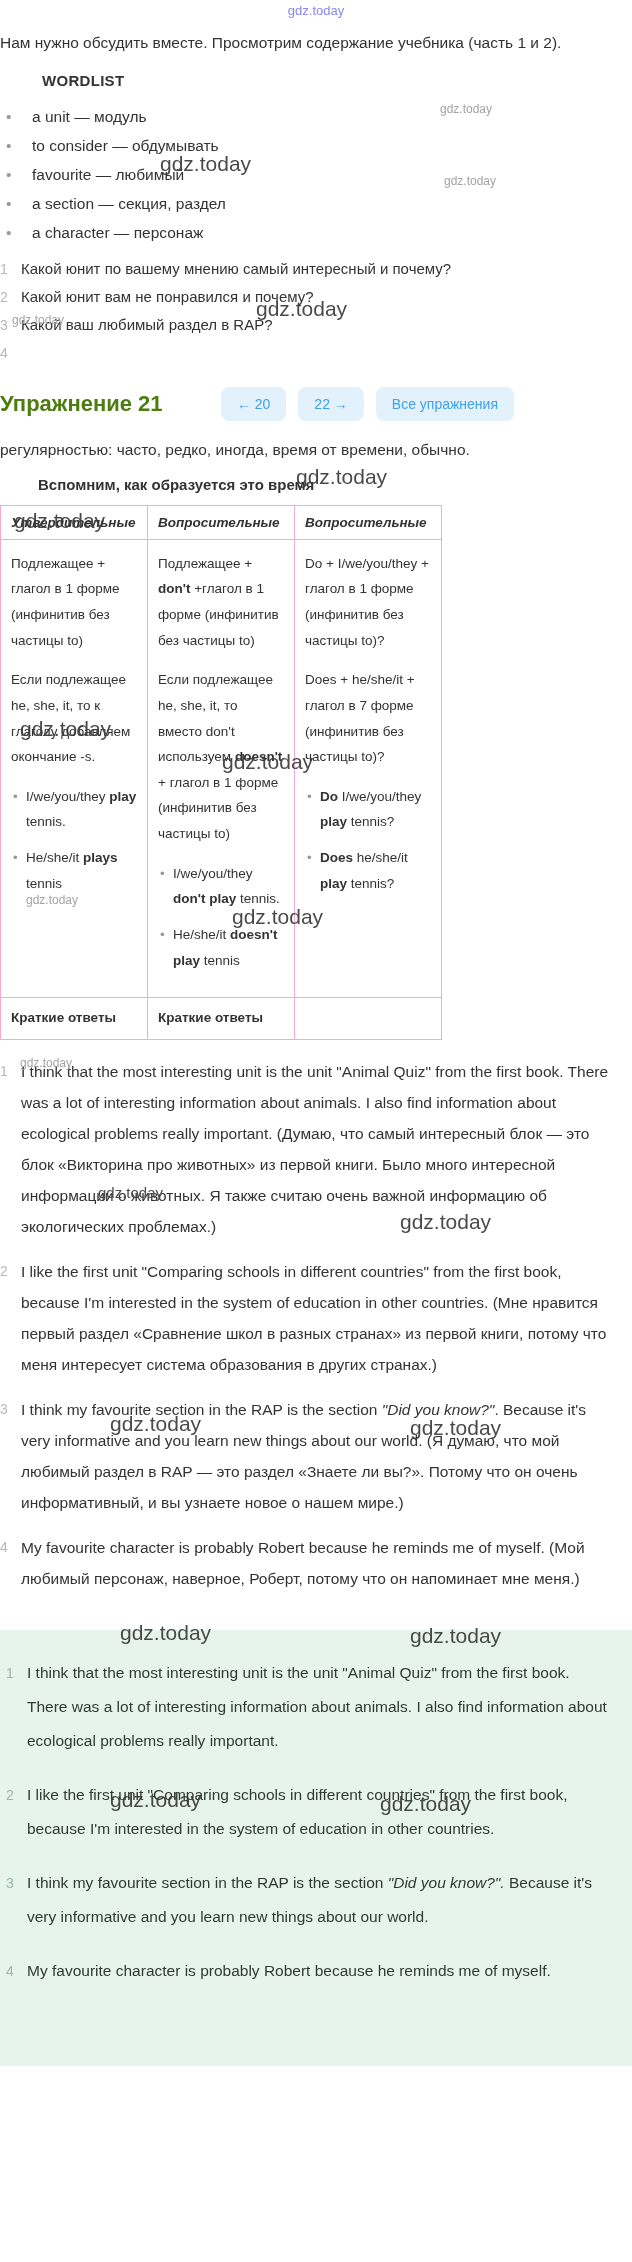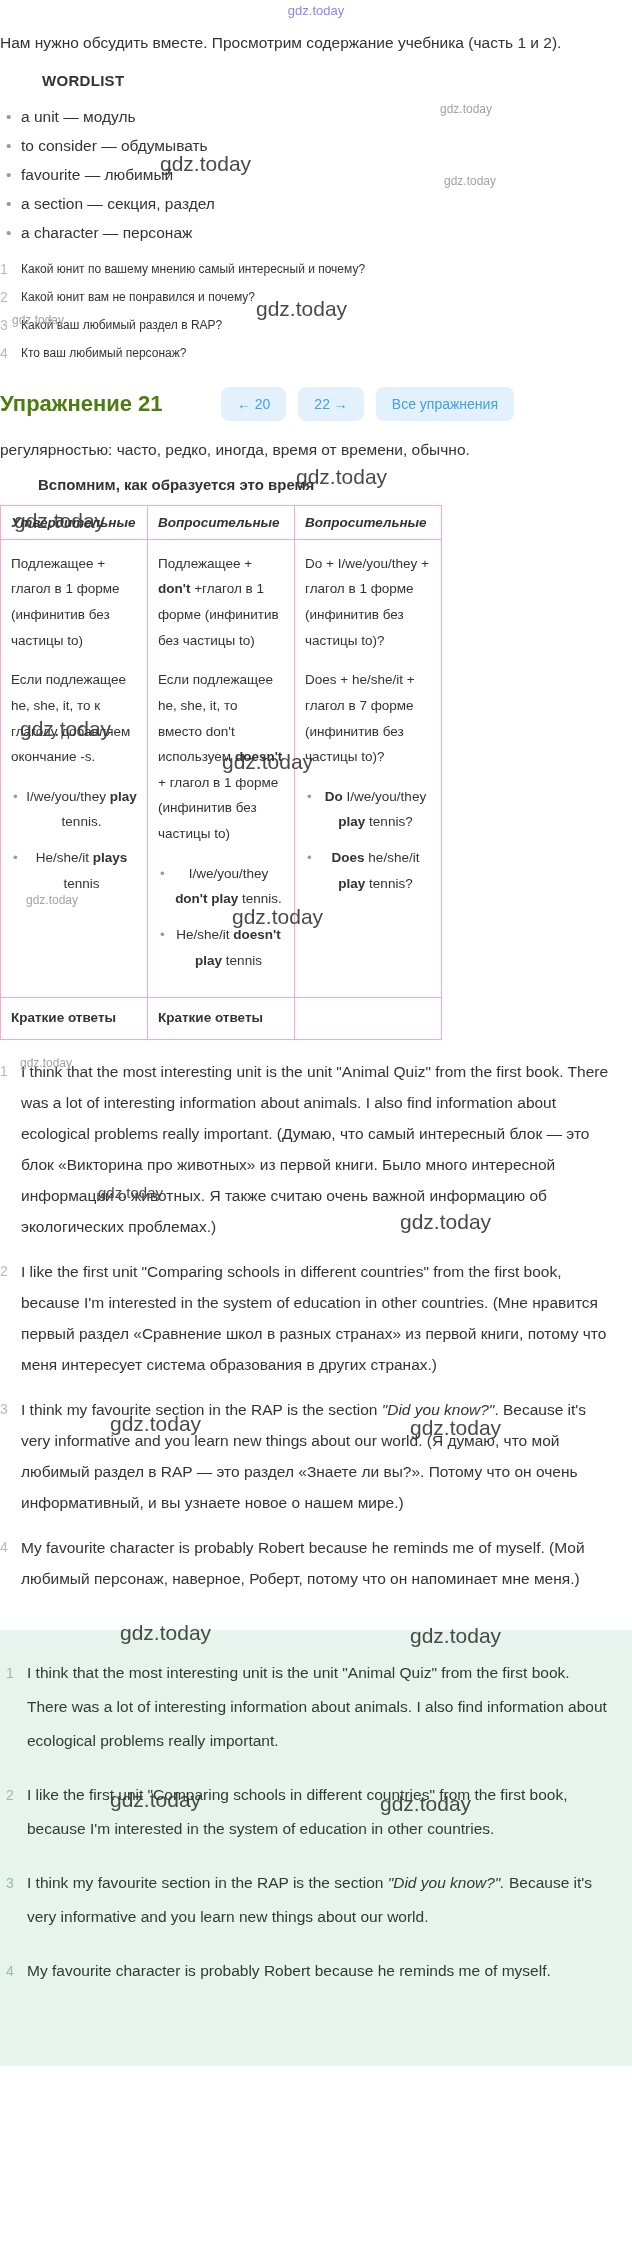--- a/index.html
+++ b/index.html
@@ -23,7 +23,7 @@
 
   .wordlist-wrap { position:relative; margin-top:13px; }
   .wordlist { list-style:none; }
-  .wordlist li { position:relative; padding-left:21px; font-size:15.5px; line-height:29px; }
+  .wordlist li { position:relative; padding-left:32px; font-size:15.5px; line-height:29px; }
   .wordlist li::before { content:"•"; position:absolute; left:6px; color:#999; }
 
   .questions { position:relative; margin-top:8px; }

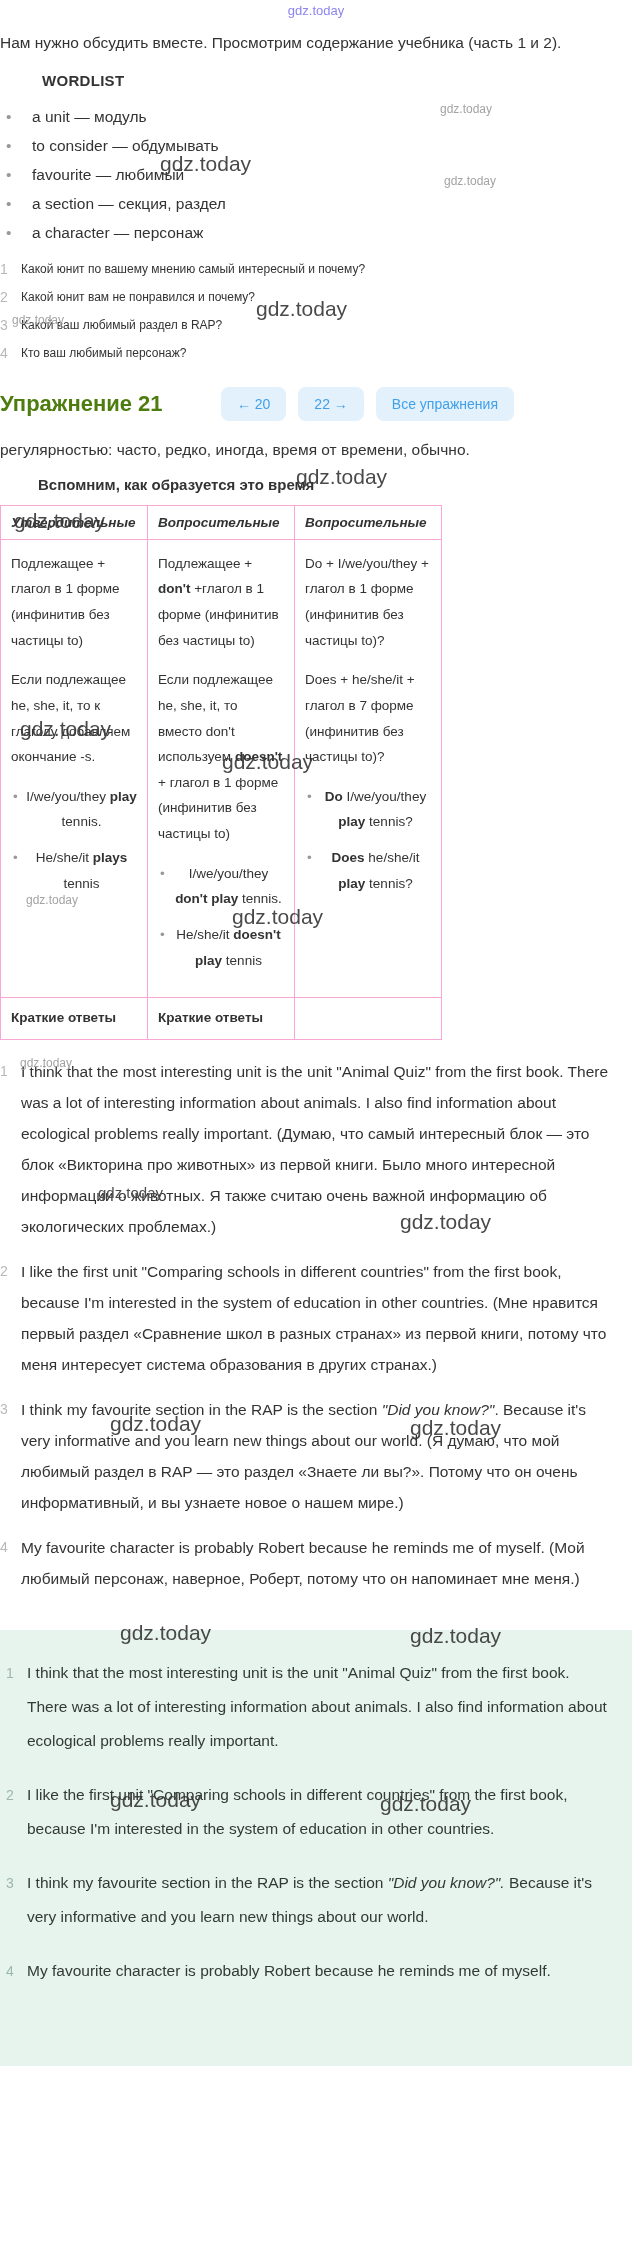--- a/index.html
+++ b/index.html
@@ -29,7 +29,7 @@
   .questions { position:relative; margin-top:8px; }
   .q-item { display:flex; }
   .q-num { width:21px; flex-shrink:0; color:#b8b8b8; font-size:14px; line-height:28px; }
-  .q-text { font-size:12px; line-height:28px; }
+  .q-text { font-size:15px; line-height:28px; }
 
   .exercise-header { display:flex; align-items:center; margin-top:20px; }
   .exercise-title { font-size:22px; font-weight:bold; color:#4d7c0f; }

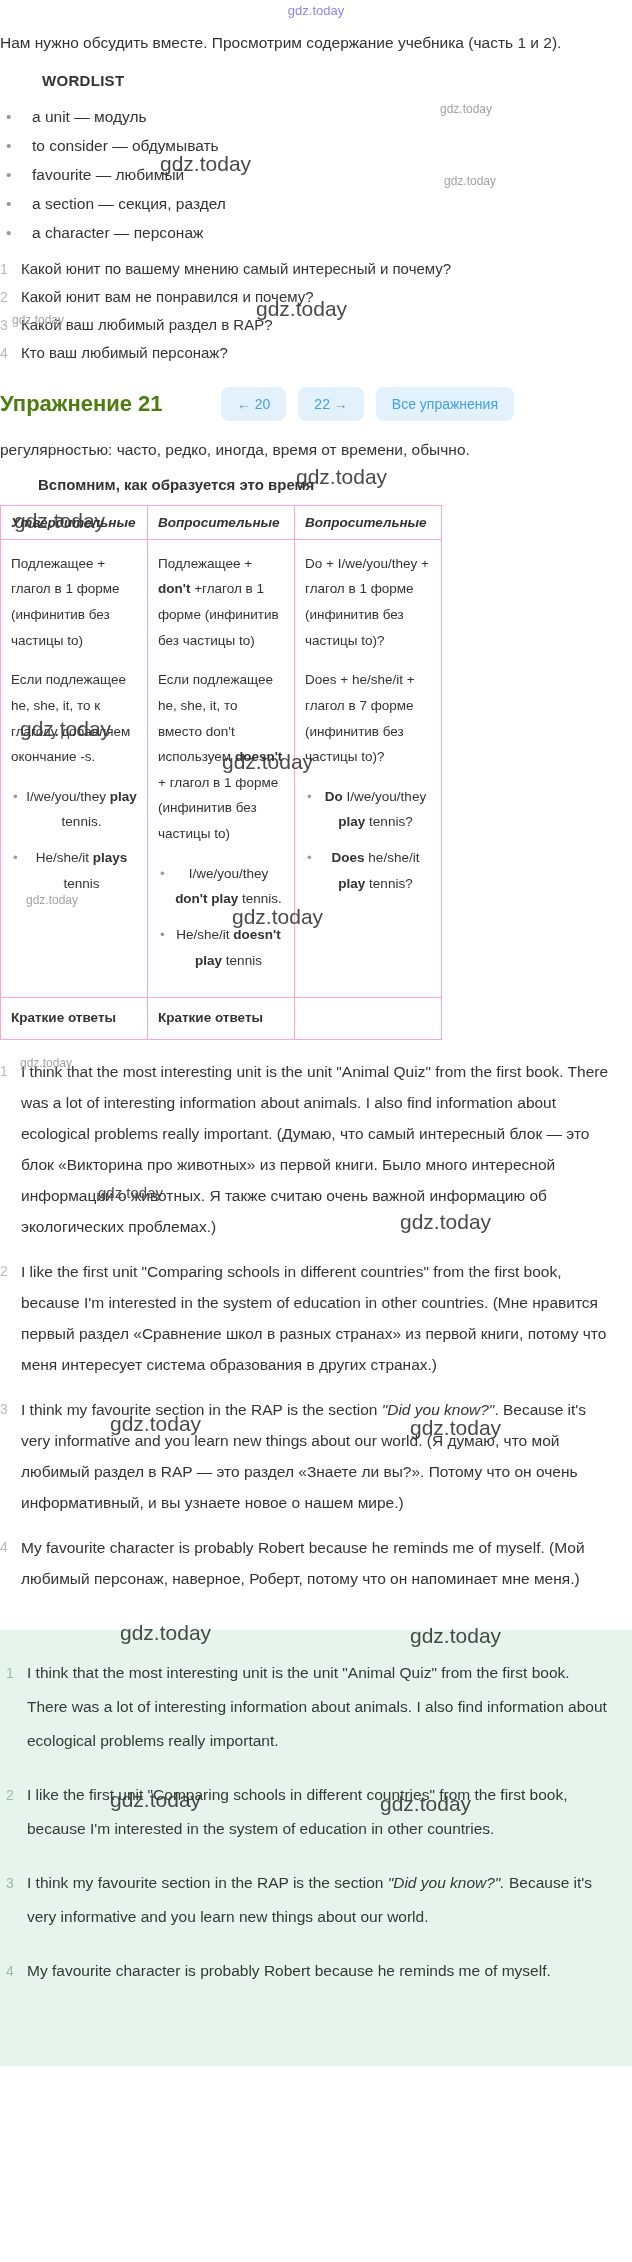--- a/index.html
+++ b/index.html
@@ -103,7 +103,6 @@
       </div>
       <div class="q-item">
         <span class="q-num">4</span>
-        <span class="q-text">Кто ваш любимый персонаж?</span>
       </div>
       <div class="wm wm-lg" style="left:256px;top:42px;">gdz.today</div>
       <div class="wm wm-sm" style="left:12px;top:58px;">gdz.today</div>

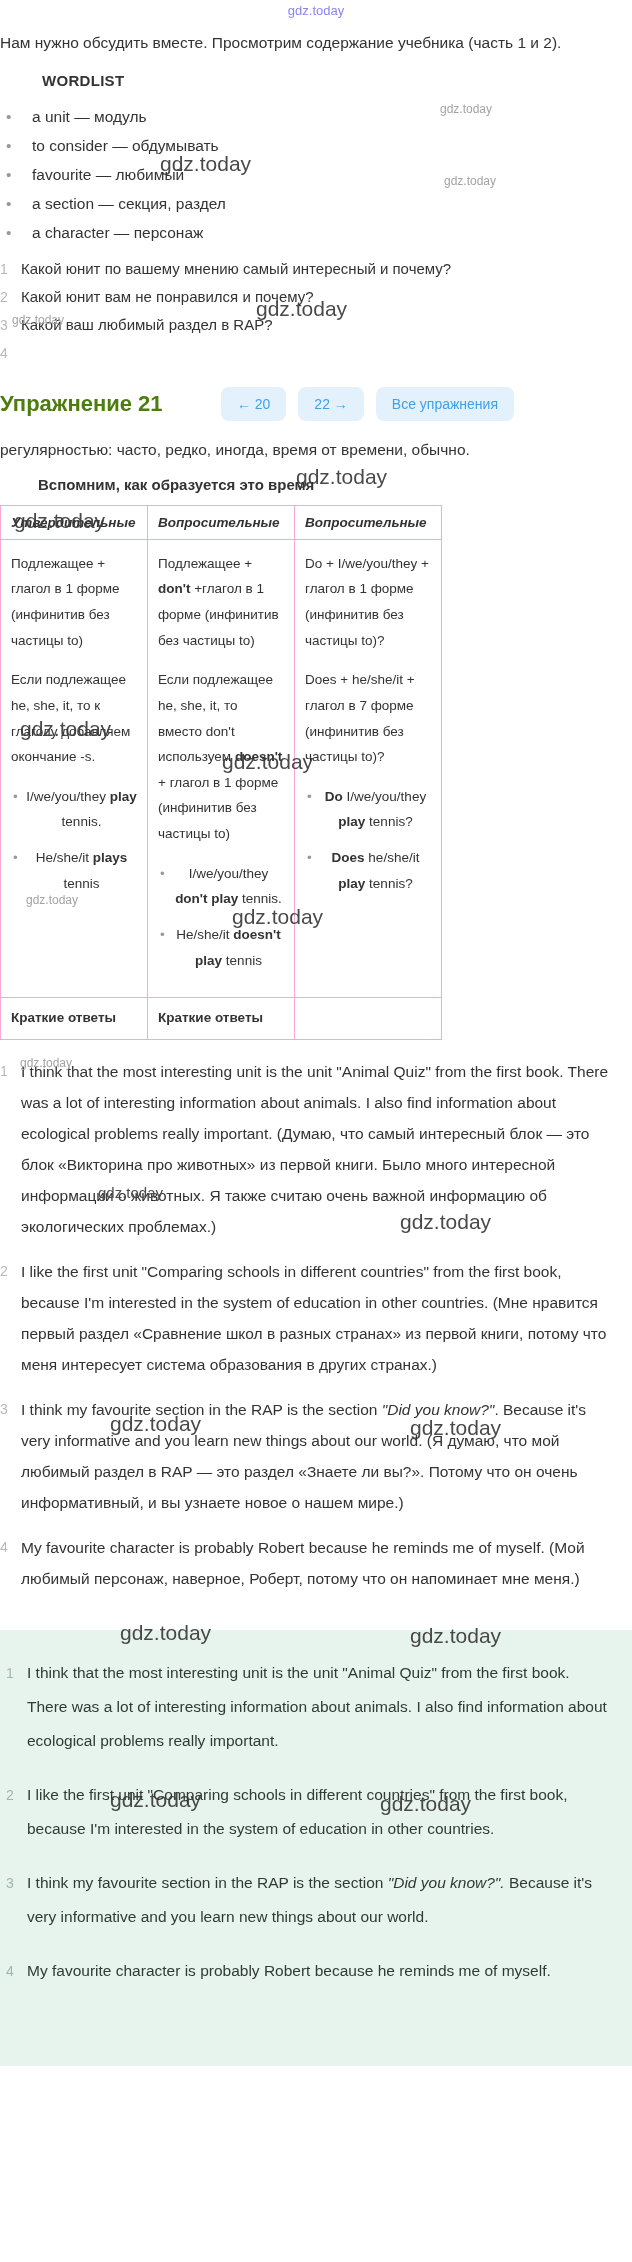--- a/index.html
+++ b/index.html
@@ -48,7 +48,7 @@
   td { font-size:13.5px; padding:11px 10px 14px 10px; line-height:1.9; }
   td p.rule { margin-bottom:14px; }
   .cell-ul { list-style:none; margin-top:2px; }
-  .cell-ul li { position:relative; padding-left:15px; margin-bottom:10px;text-align:center; }
+  .cell-ul li { position:relative; padding-left:15px; margin-bottom:10px; }
   .cell-ul li::before { content:"•"; position:absolute; left:2px; color:#999; }
   .table-footer td { font-weight:bold; line-height:1.4; padding:11px 10px; }
 

